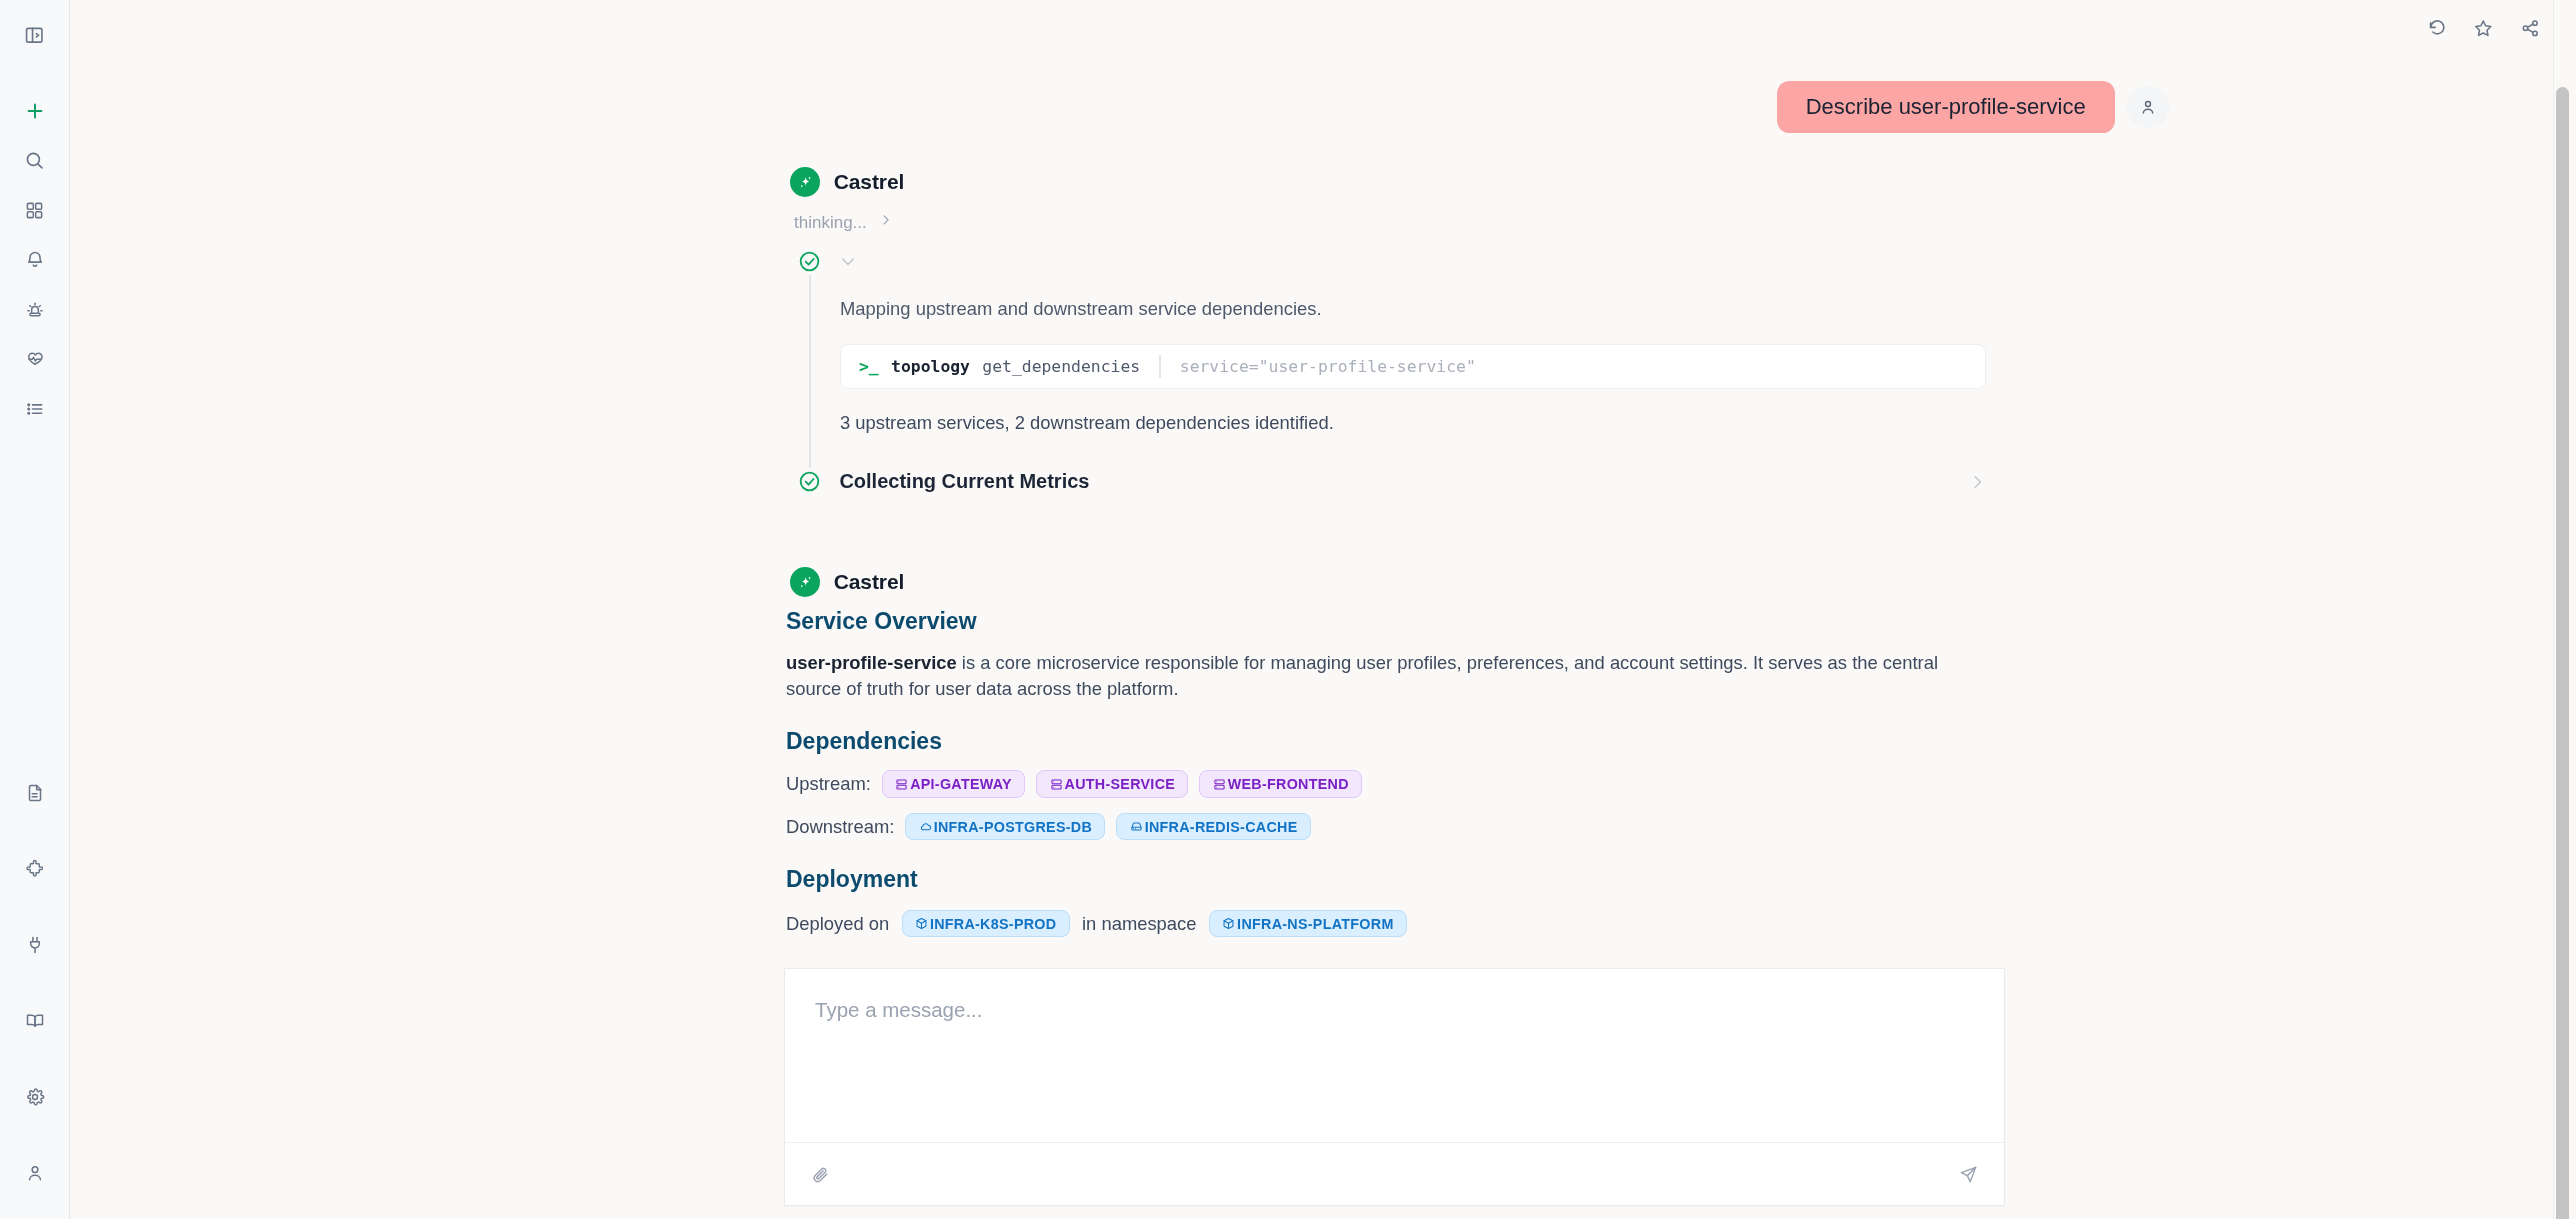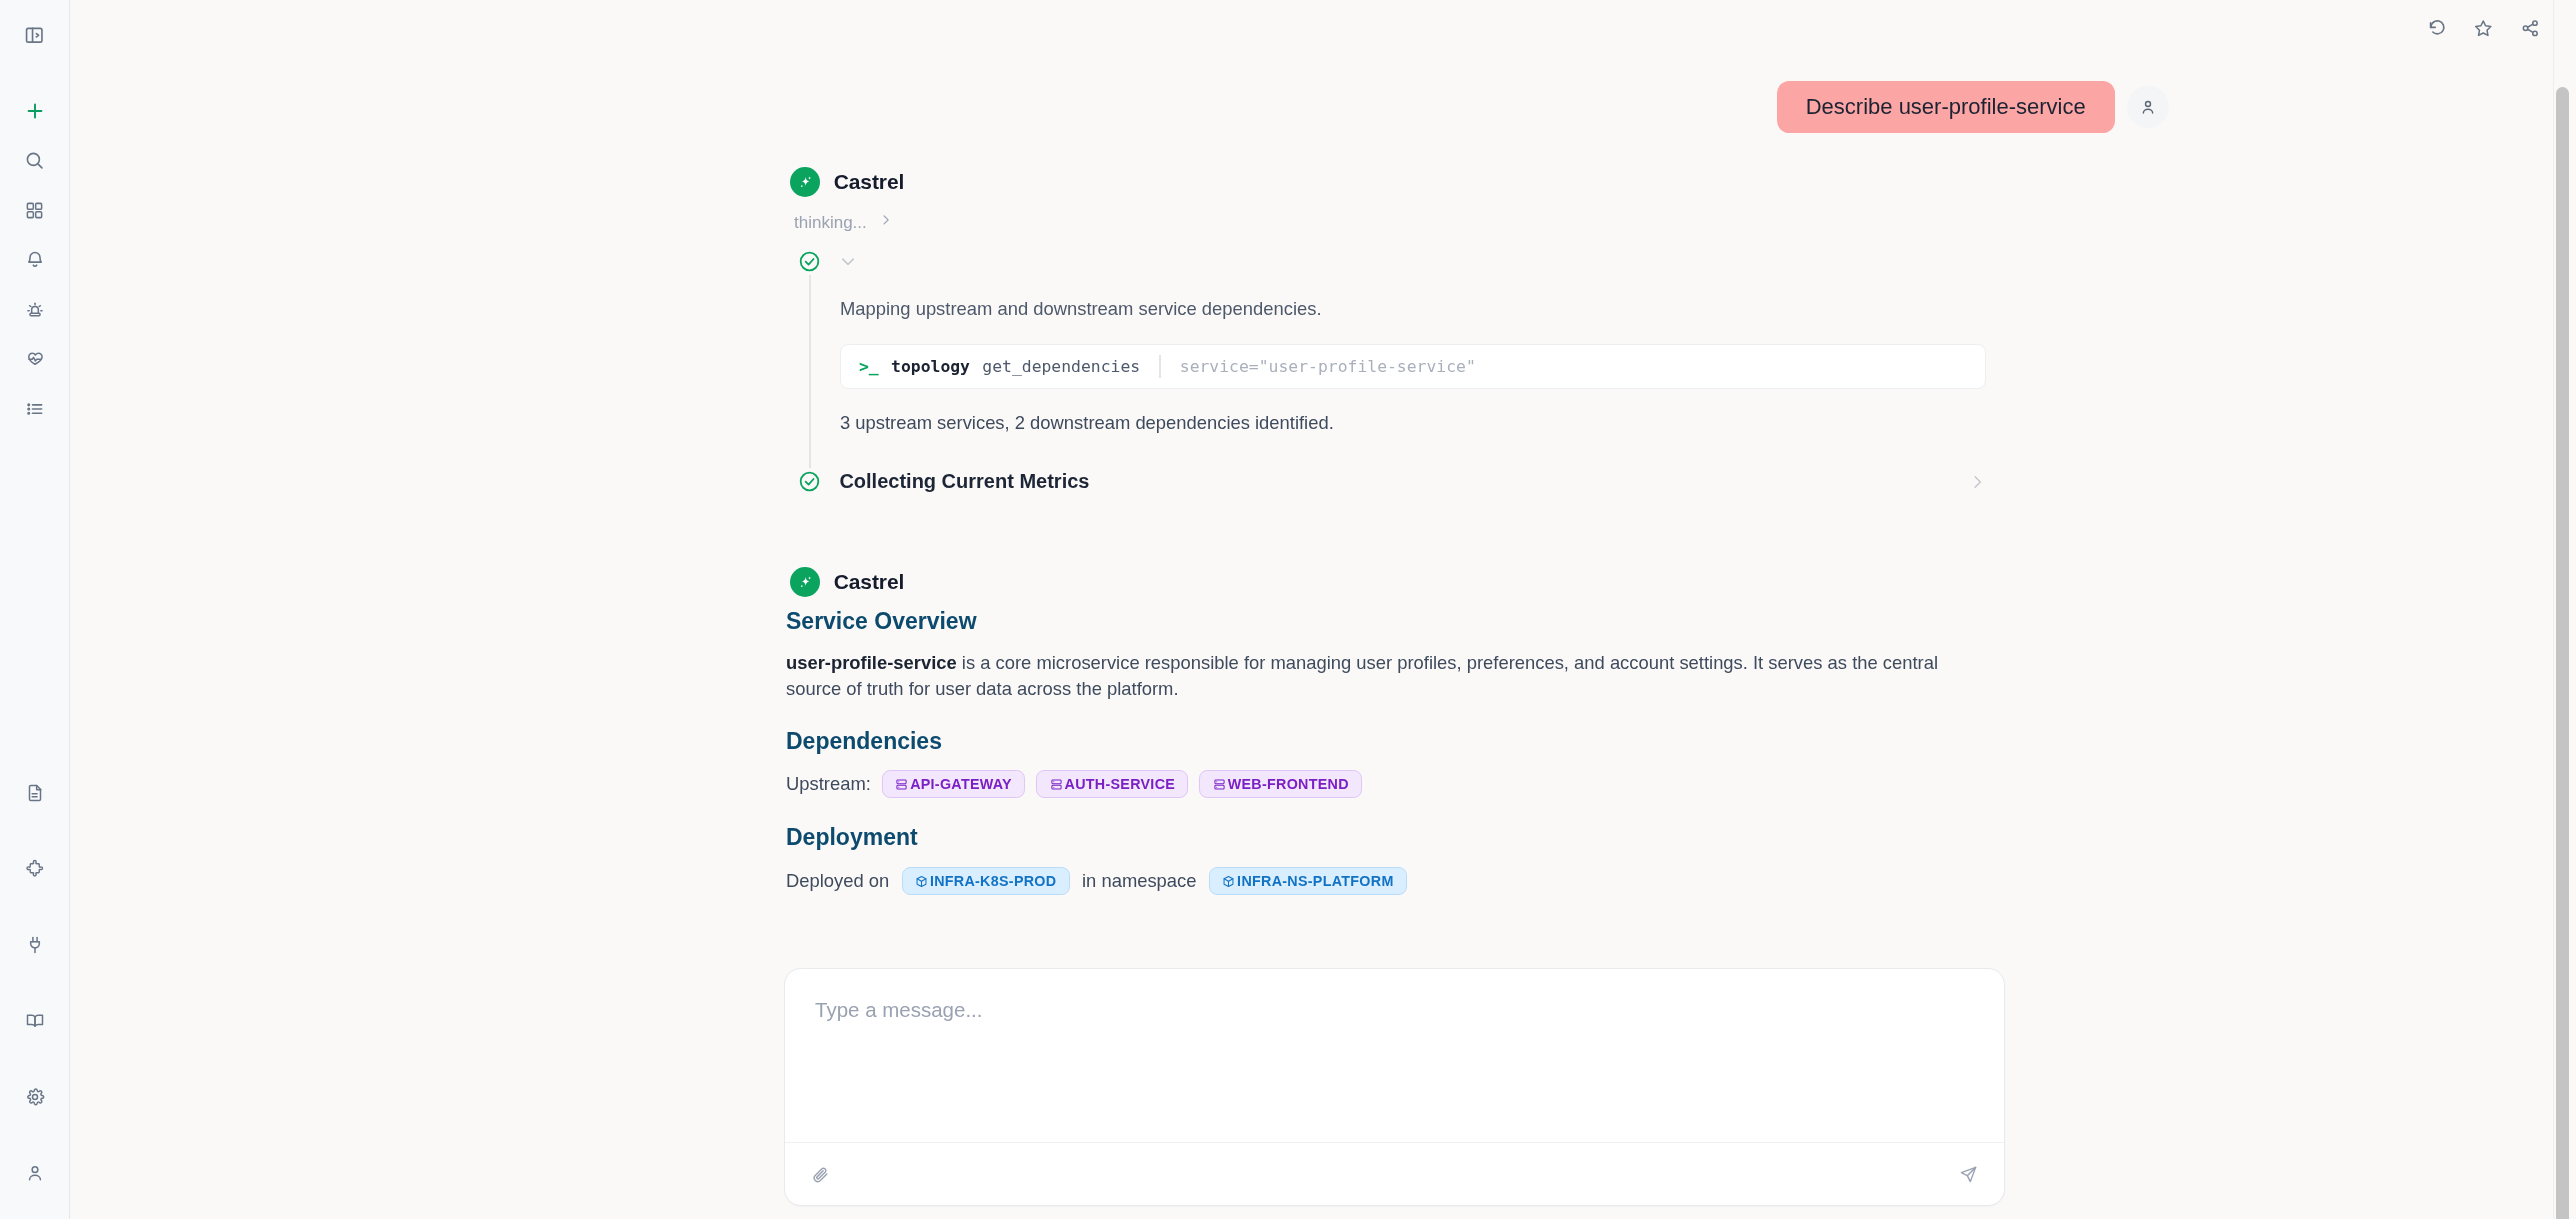--- a/index.html
+++ b/index.html
@@ -466,6 +466,26 @@
         </span>
       </div>
 
+      <div class="dep-row">
+        <span class="dep-label">Downstream:</span>
+
+        <span class="tag blue">
+          <svg width="13" height="13" viewBox="0 0 24 24" fill="none" stroke="currentColor" stroke-width="1.9" stroke-linecap="round" stroke-linejoin="round">
+            <path d="M6.8 18h10.4a4 4 0 0 0 .3-8 5.6 5.6 0 0 0-10.6 1.4A3.4 3.4 0 0 0 6.8 18z"></path>
+          </svg>
+          <span>INFRA-POSTGRES-DB</span>
+        </span>
+
+        <span class="tag blue">
+          <svg width="13" height="13" viewBox="0 0 24 24" fill="none" stroke="currentColor" stroke-width="1.9" stroke-linecap="round" stroke-linejoin="round">
+            <path d="M3.5 13.5 6.2 6.6A1.6 1.6 0 0 1 7.7 5.6h8.6a1.6 1.6 0 0 1 1.5 1l2.7 6.9"></path>
+            <rect x="3.5" y="13.5" width="17" height="5" rx="1.6"></rect>
+            <line x1="7" y1="16" x2="7.02" y2="16"></line>
+              <line x1="10.2" y1="16" x2="10.22" y2="16"></line>
+          </svg>
+          <span>INFRA-REDIS-CACHE</span>
+        </span>
+      </div>
 
       <div class="sec-gap"></div>
       <div class="h-sec">Deployment</div>

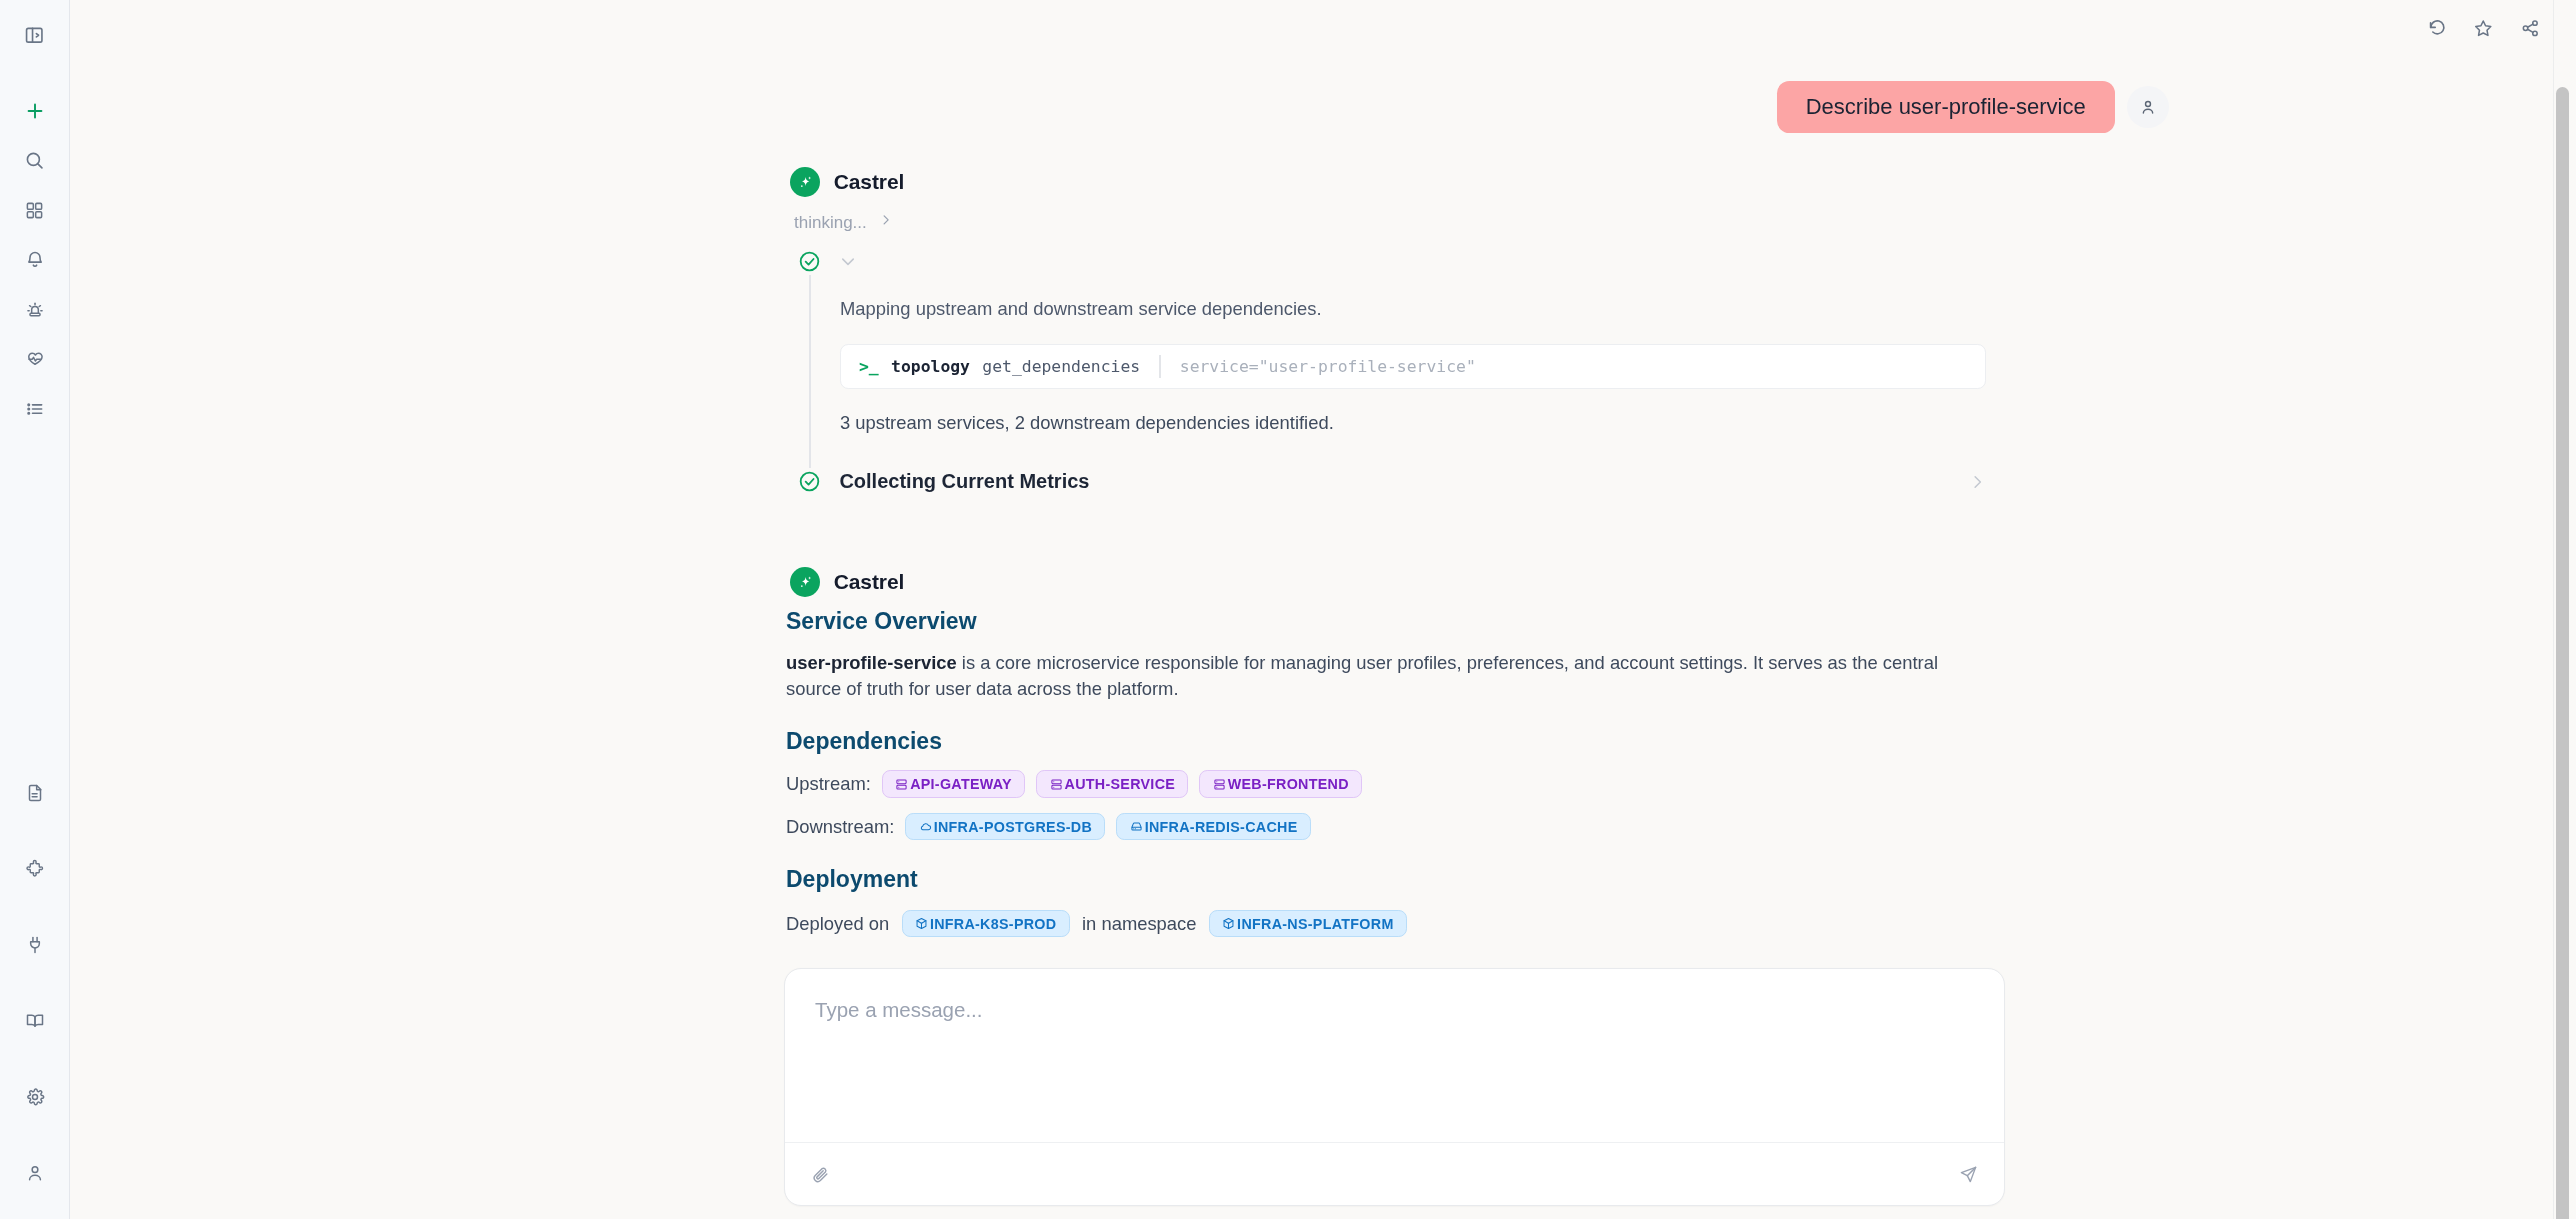--- a/index.html
+++ b/index.html
@@ -167,7 +167,7 @@
     position: absolute; left: 714px; top: 968px;
     width: 1221px; height: 238px;
     background: #ffffff; border: 1.4px solid #e8eaed;
-    border-radius: 17px; display: flex; flex-direction: column;
+    border-radius: 1px; display: flex; flex-direction: column;
     box-shadow: 0 0.7px 1.4px rgba(16,24,40,.03);
   }
   .composer-input {

